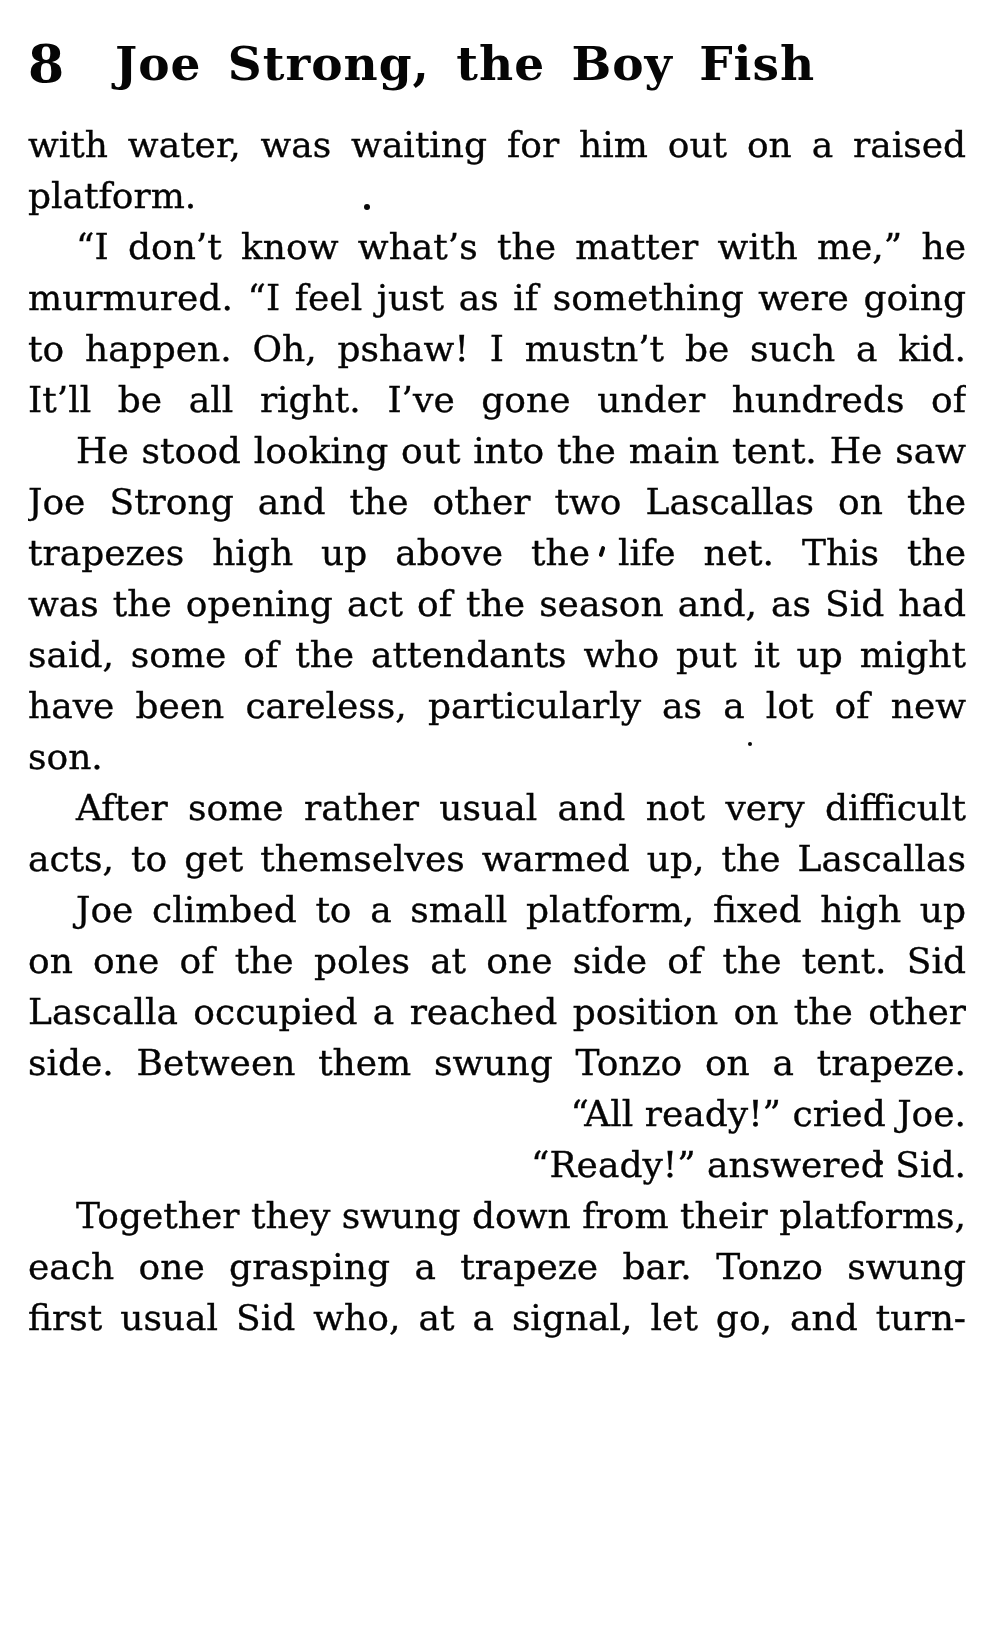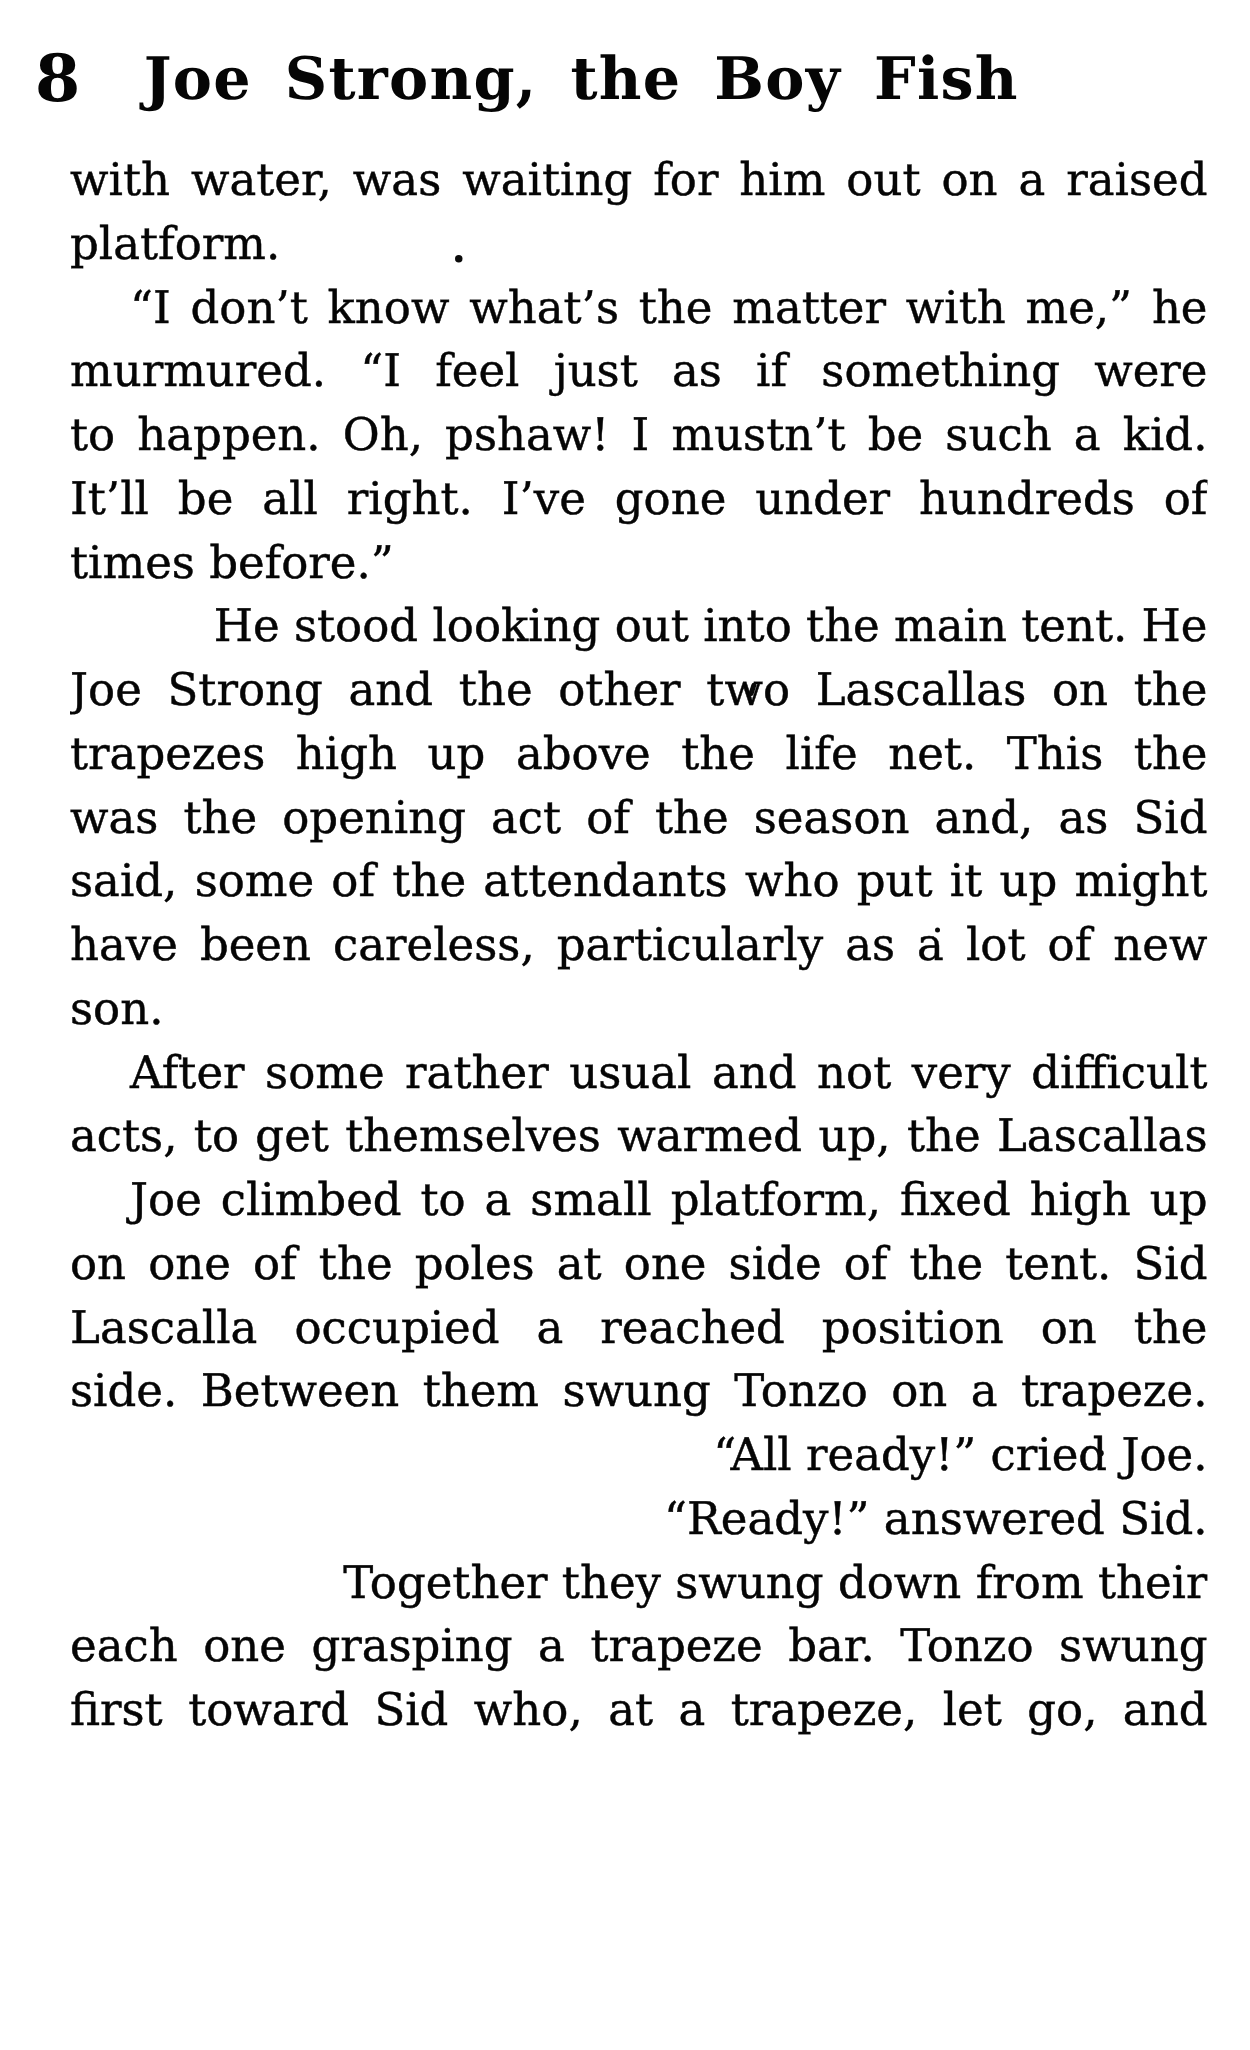--- a/index.html
+++ b/index.html
@@ -64,7 +64,6 @@
     white-space: normal;
     text-align: left;
     font-weight: 500;
-    margin-left: 28px;
     -webkit-text-stroke: 0.35px #050505;
   }
   .line.j {

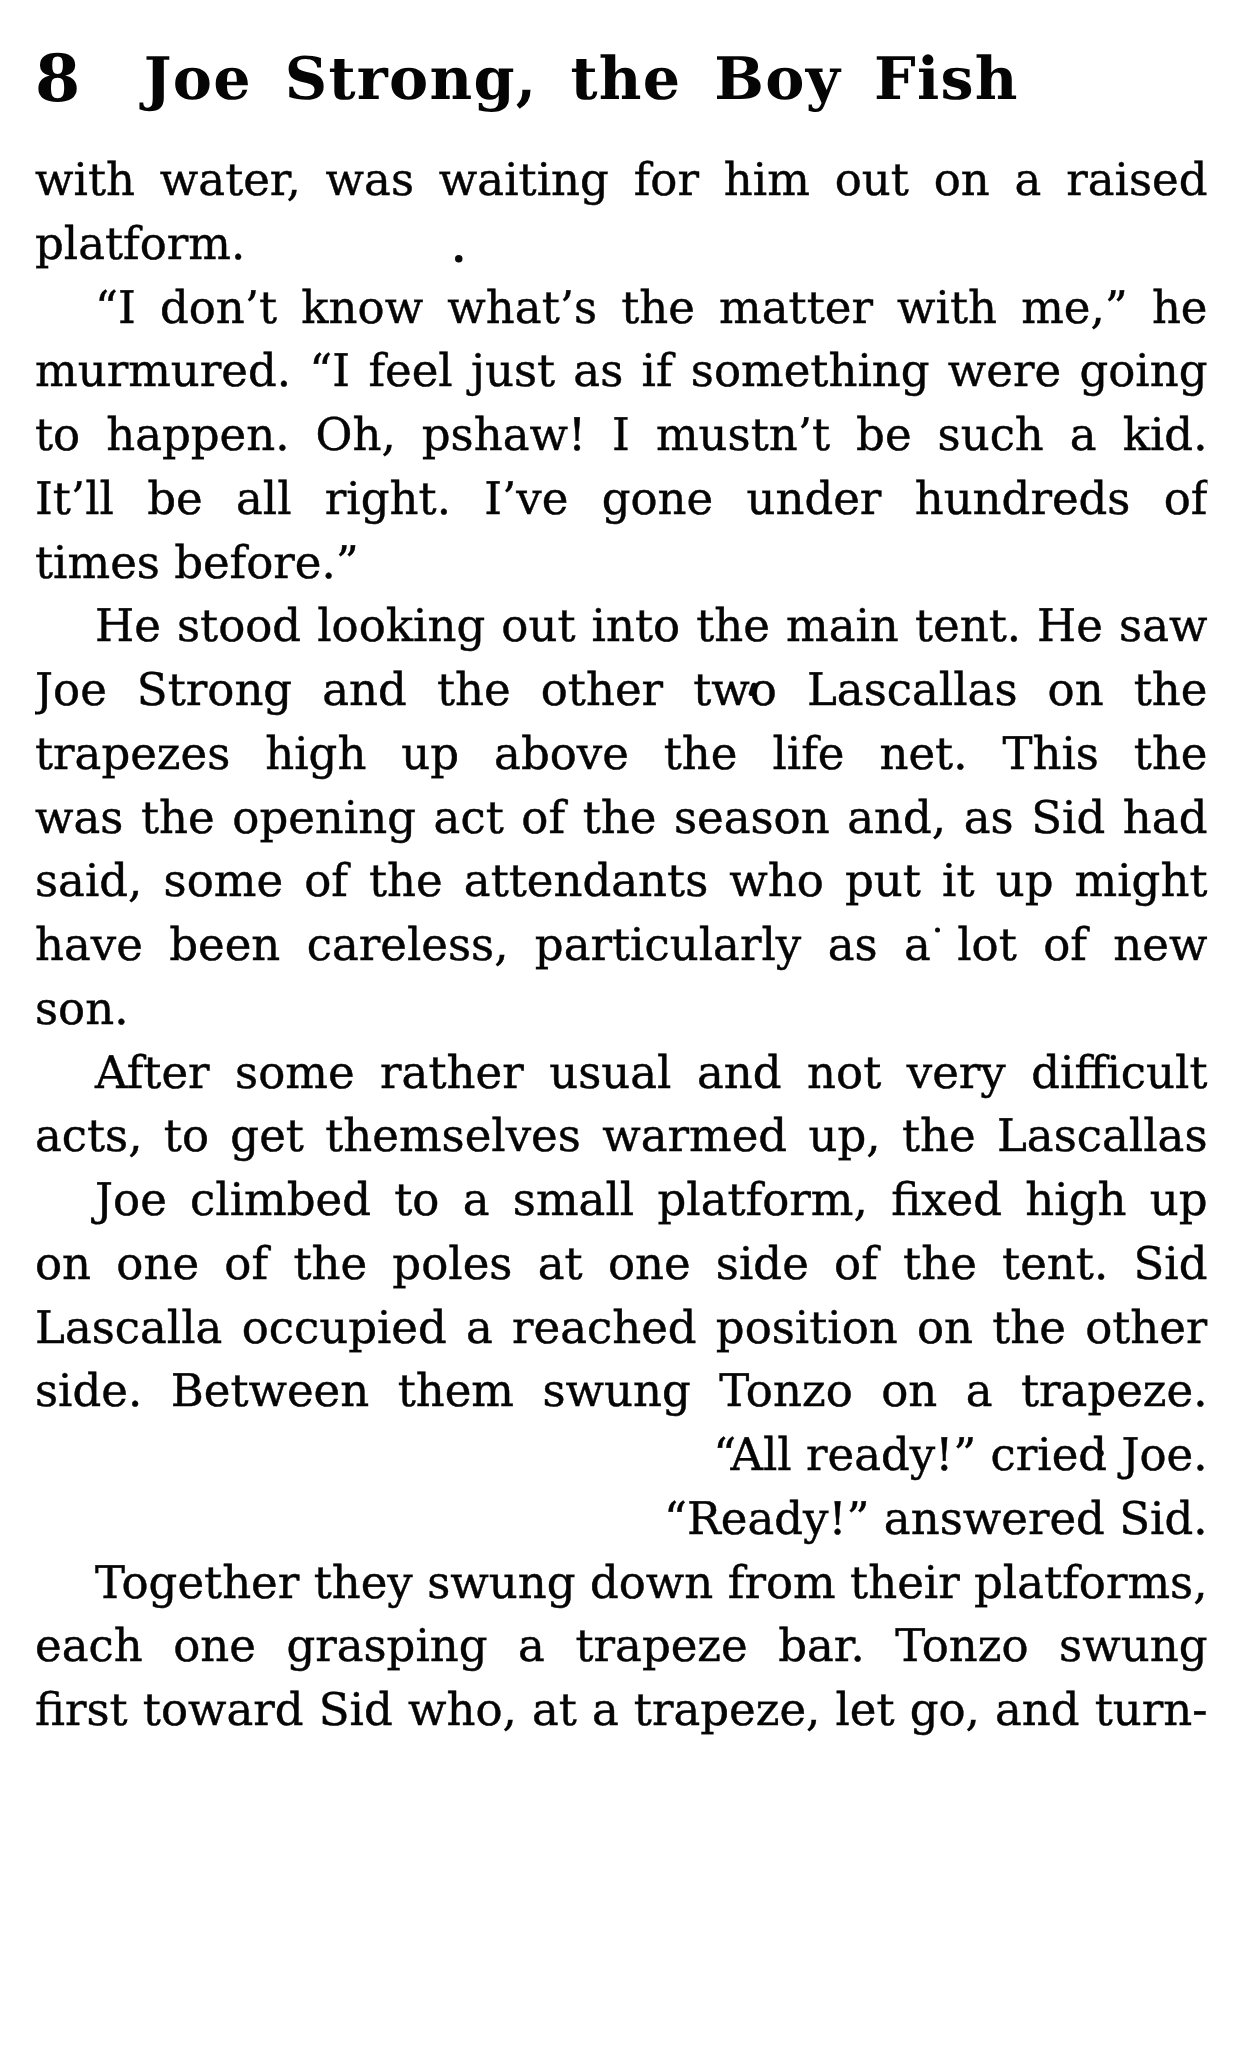--- a/index.html
+++ b/index.html
@@ -102,7 +102,6 @@
       <div class="line j">murmured.  “I feel just as if something were going</div>
       <div class="line j">to happen.  Oh, pshaw! I mustn’t be such a kid.</div>
       <div class="line j">It’ll be all right.  I’ve gone under hundreds of</div>
-      <div class="line">times before.”</div>
       <div class="line indent j">He stood looking out into the main tent.  He saw</div>
       <div class="line j">Joe Strong and the other two Lascallas on the</div>
       <div class="line j">trapezes high up above the life net. This the trapeze</div>

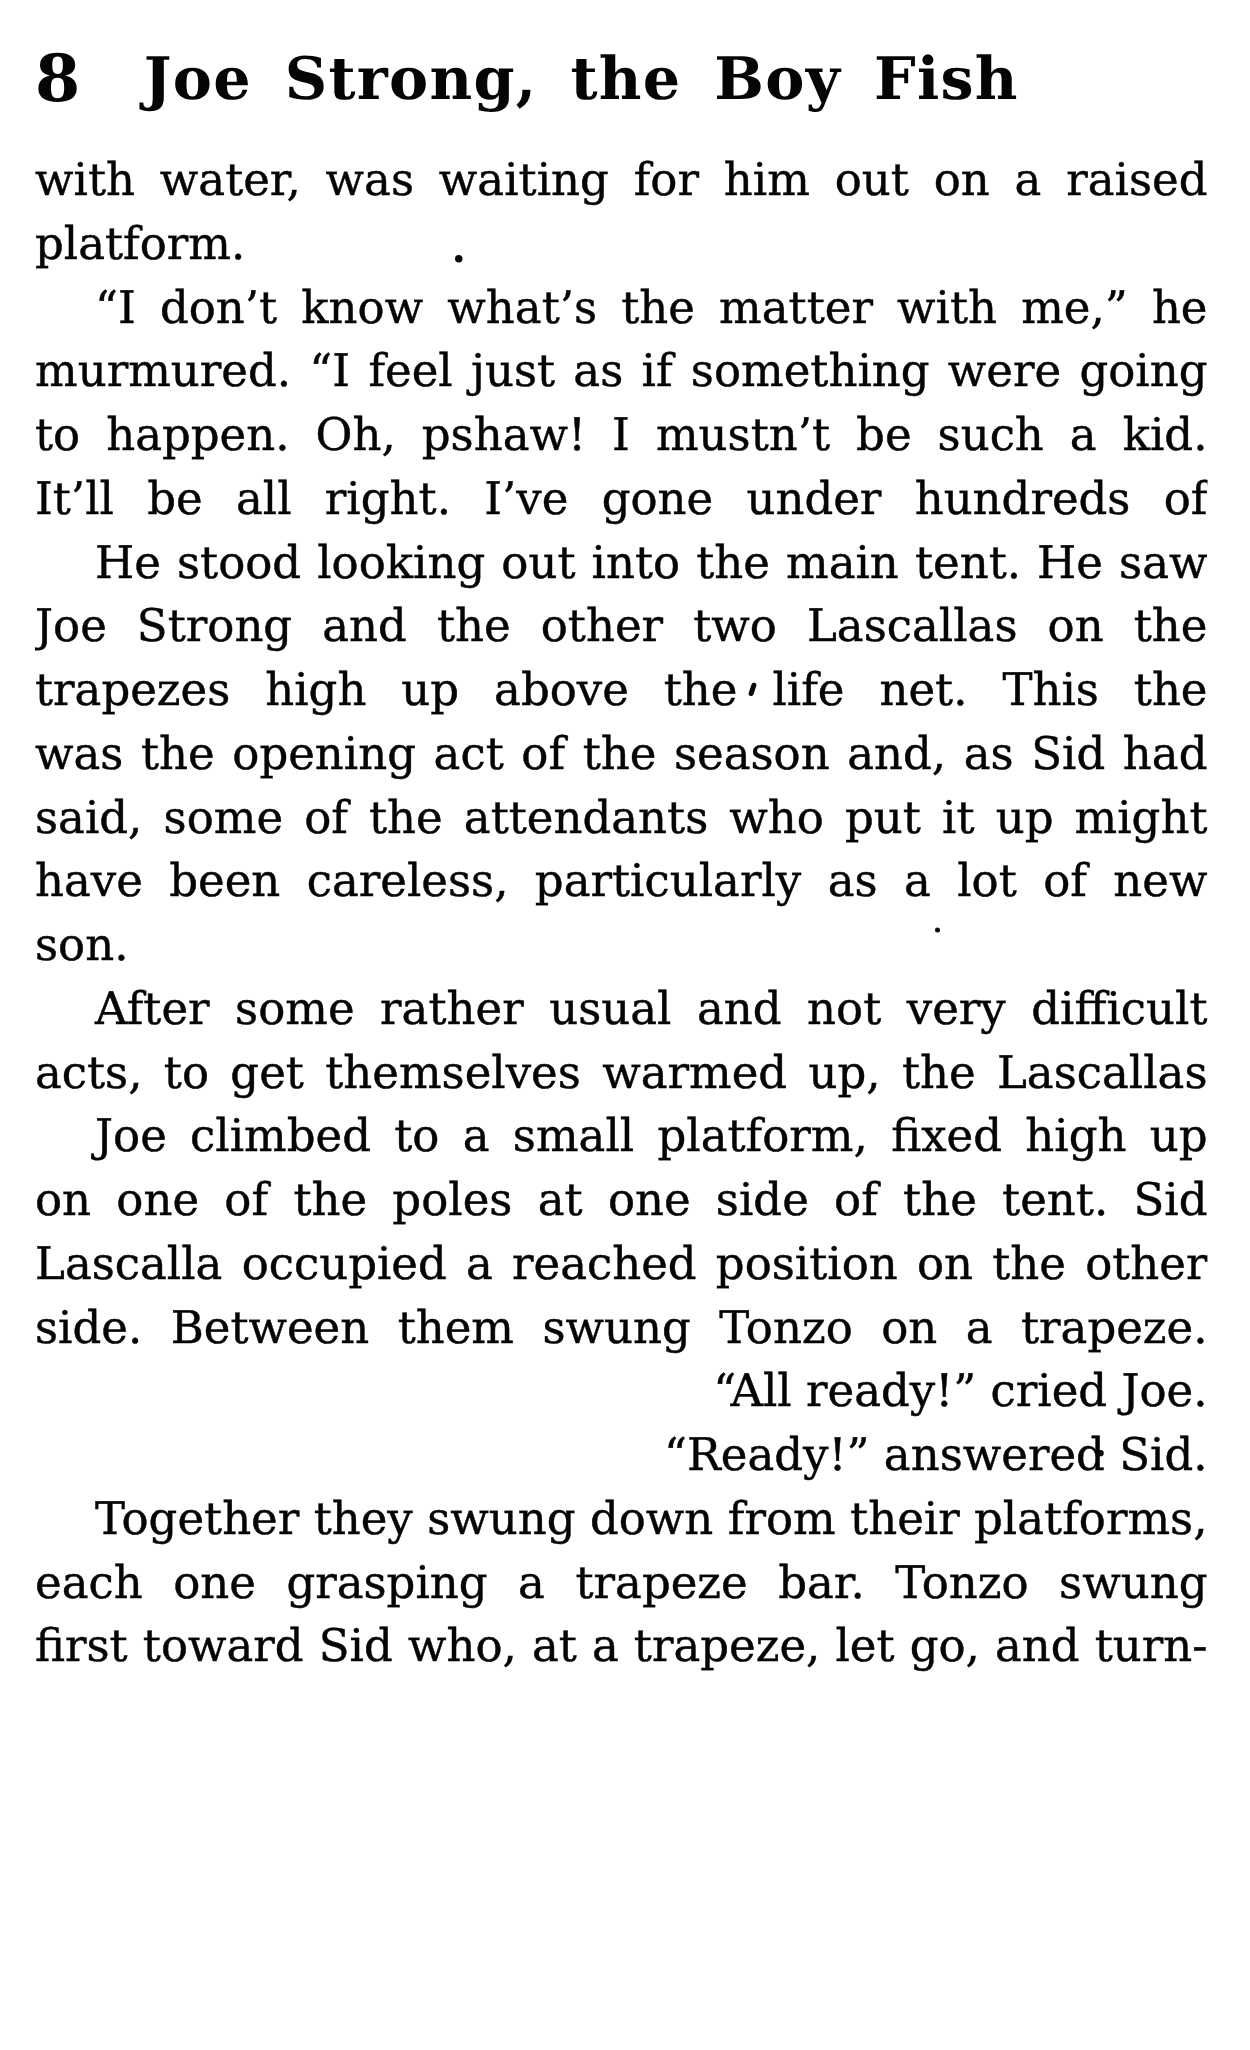--- a/index.html
+++ b/index.html
@@ -119,7 +119,7 @@
       <div class="line indent">“Ready!” answered Sid.</div>
       <div class="line indent j">Together they swung down from their platforms,</div>
       <div class="line j">each one grasping a trapeze bar.  Tonzo swung</div>
-      <div class="line j">first toward Sid who, at a trapeze, let go, and turn-</div>
+      <div class="line j">first usual Sid who, at a signal, let go, and turn-</div>
     </main>
 
   <span class="speck speck-1"></span>

